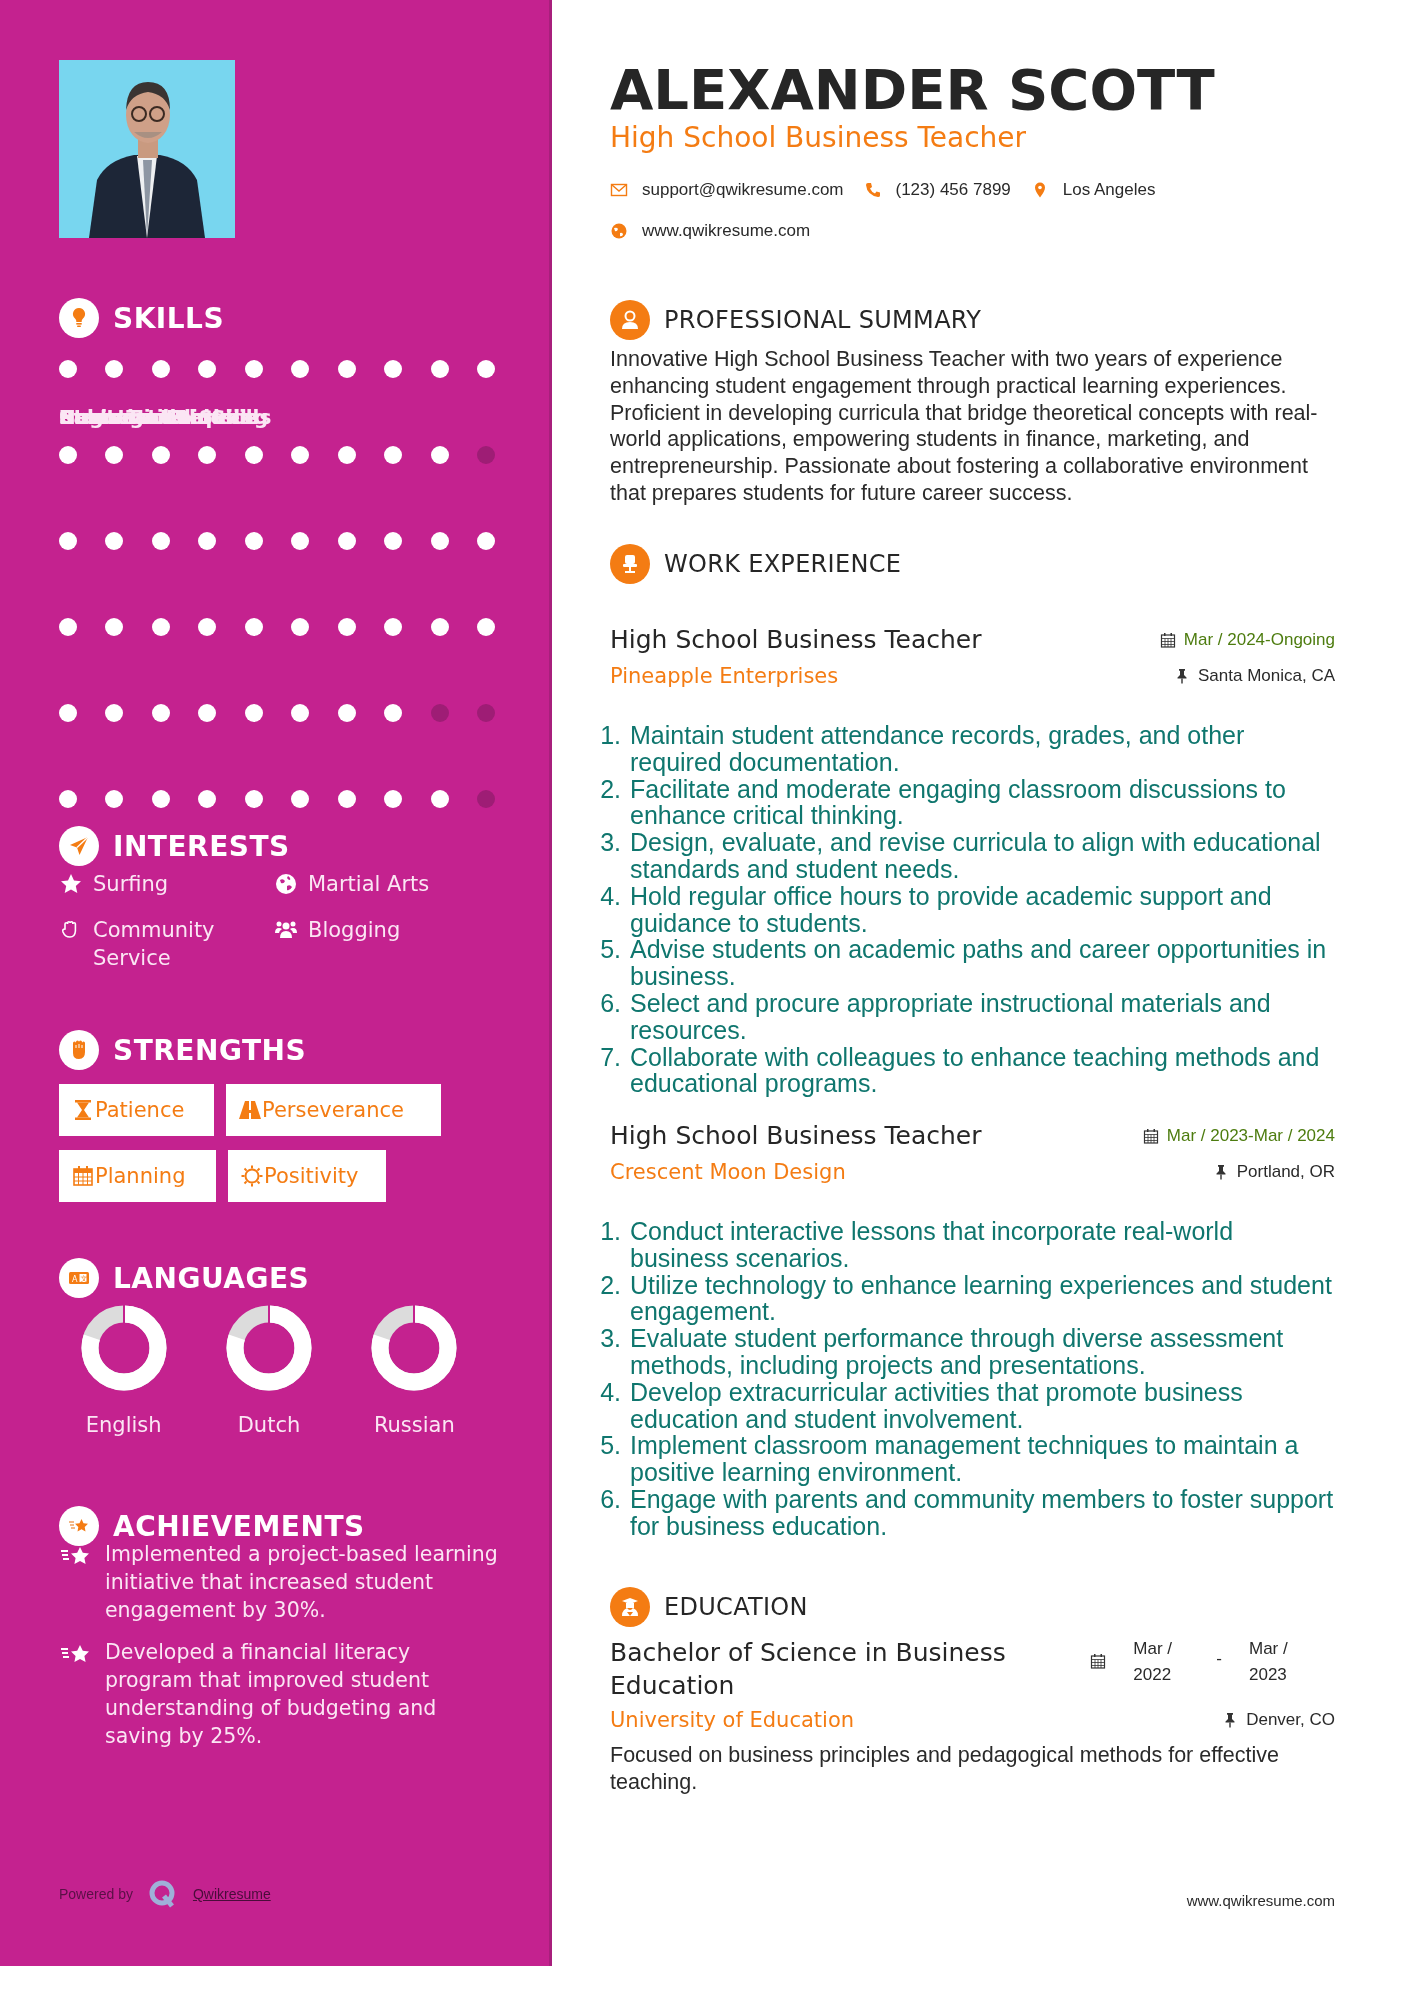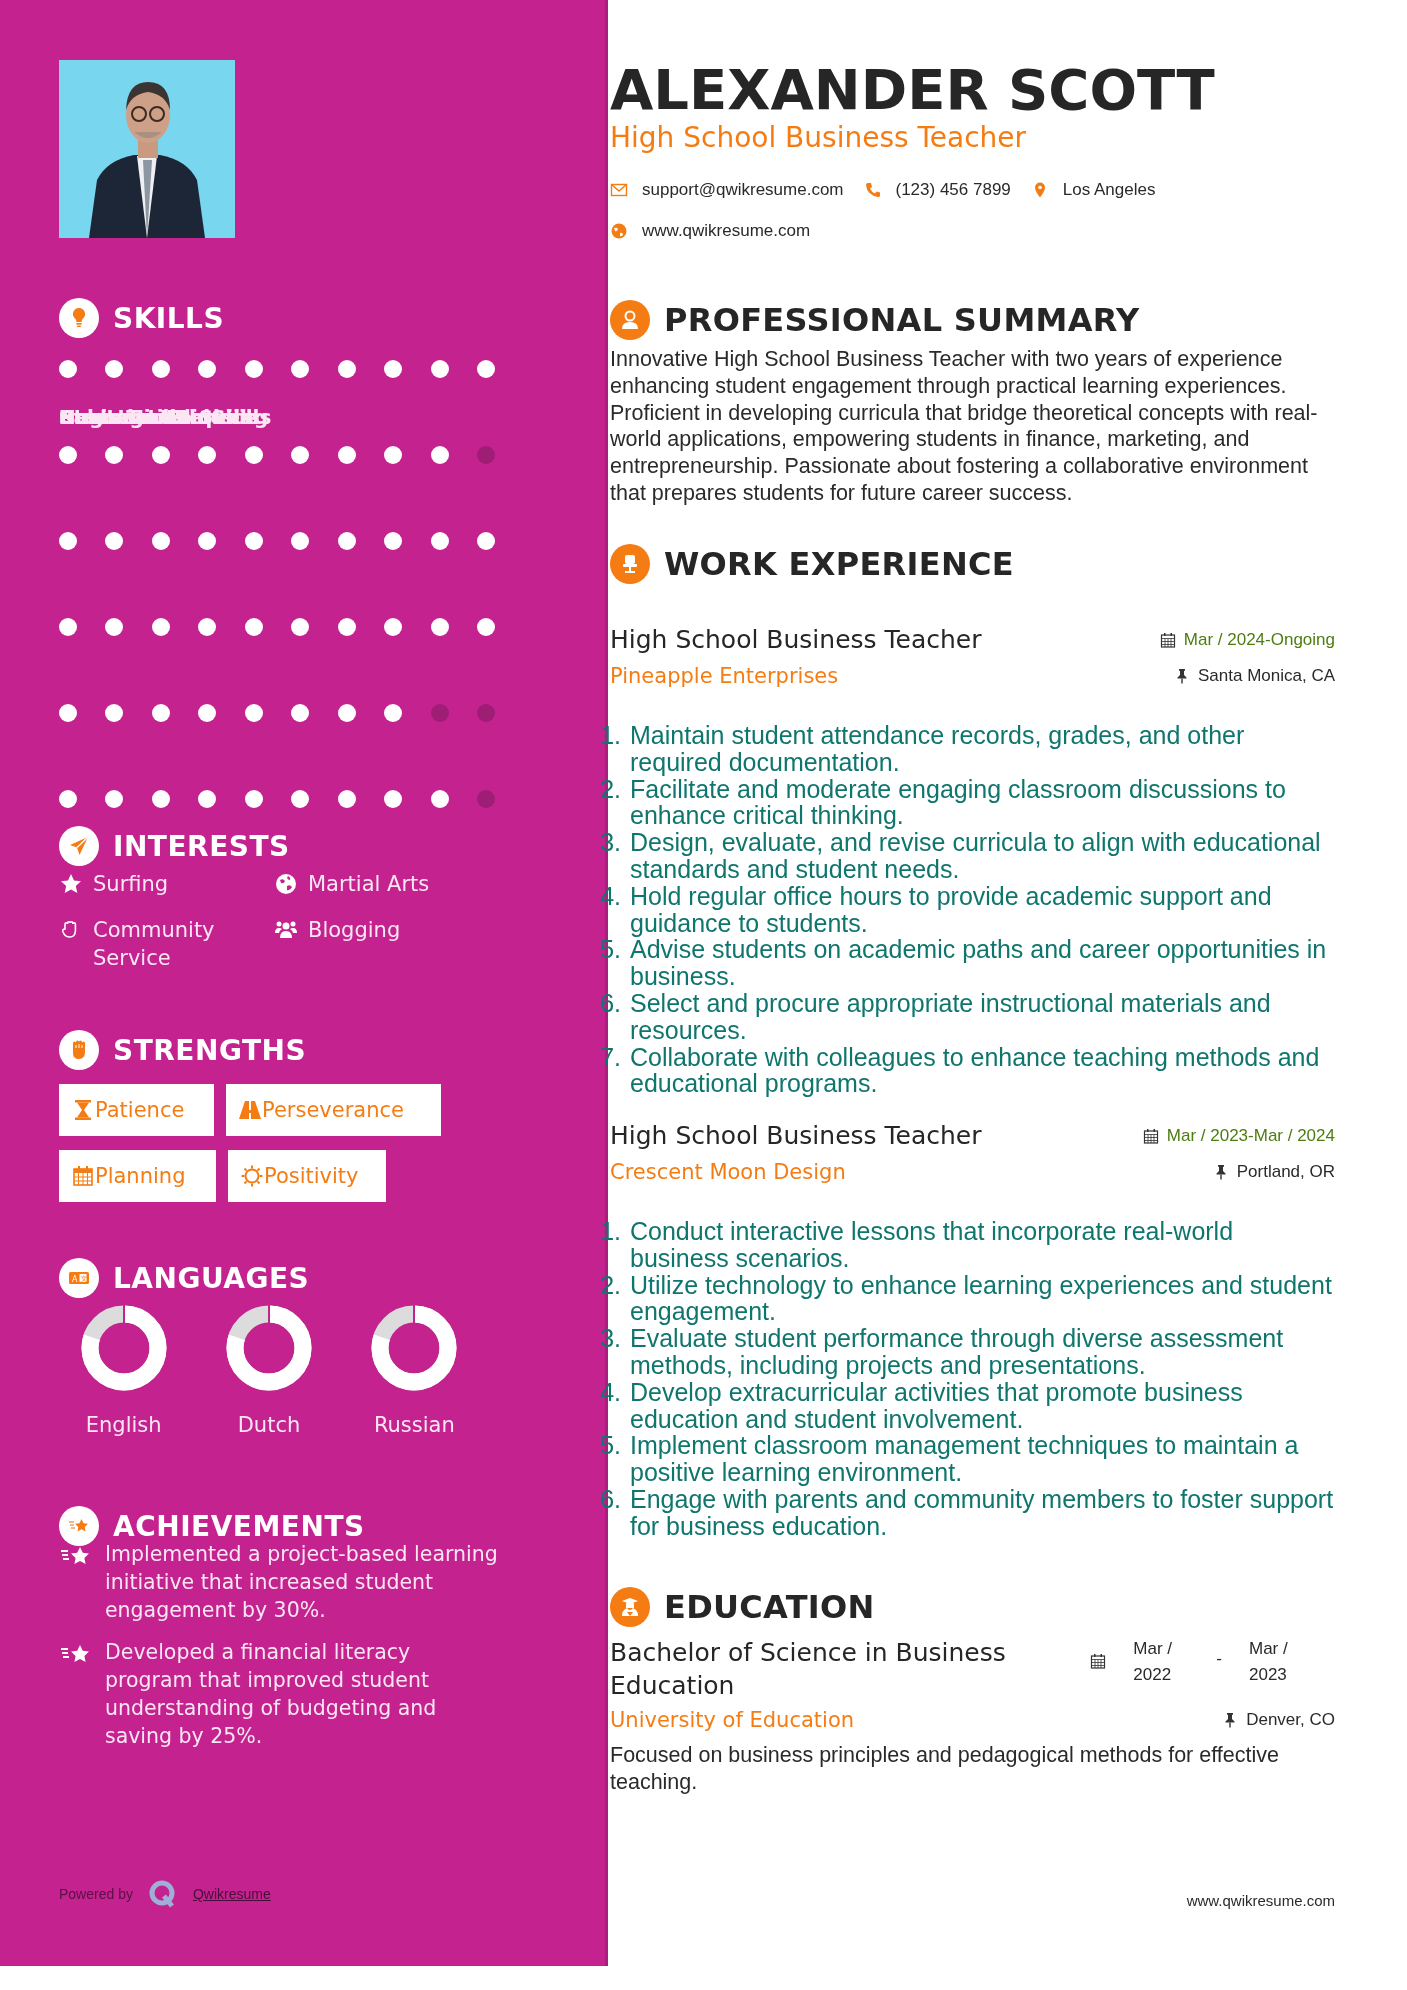--- a/index.html
+++ b/index.html
@@ -6,7 +6,7 @@
   html, body { width: 1407px; height: 1990px; background: #ffffff; overflow: hidden; }
   body { font-family: "Liberation Sans", "DejaVu Sans", sans-serif; color: #2a2a2a; position: relative; }
 
-  .sidebar { position: absolute; left: 0; top: 0; width: 608px; height: 1966px; background: #c4228f; color: #fff; border-right: 3px solid #a81f7c; }
+  .sidebar { position: absolute; left: 0; top: 0; width: 552px; height: 1966px; background: #c4228f; color: #fff; border-right: 3px solid #a81f7c; }
   .main { position: absolute; left: 610px; top: 0; width: 725px; height: 1966px; }
 
   

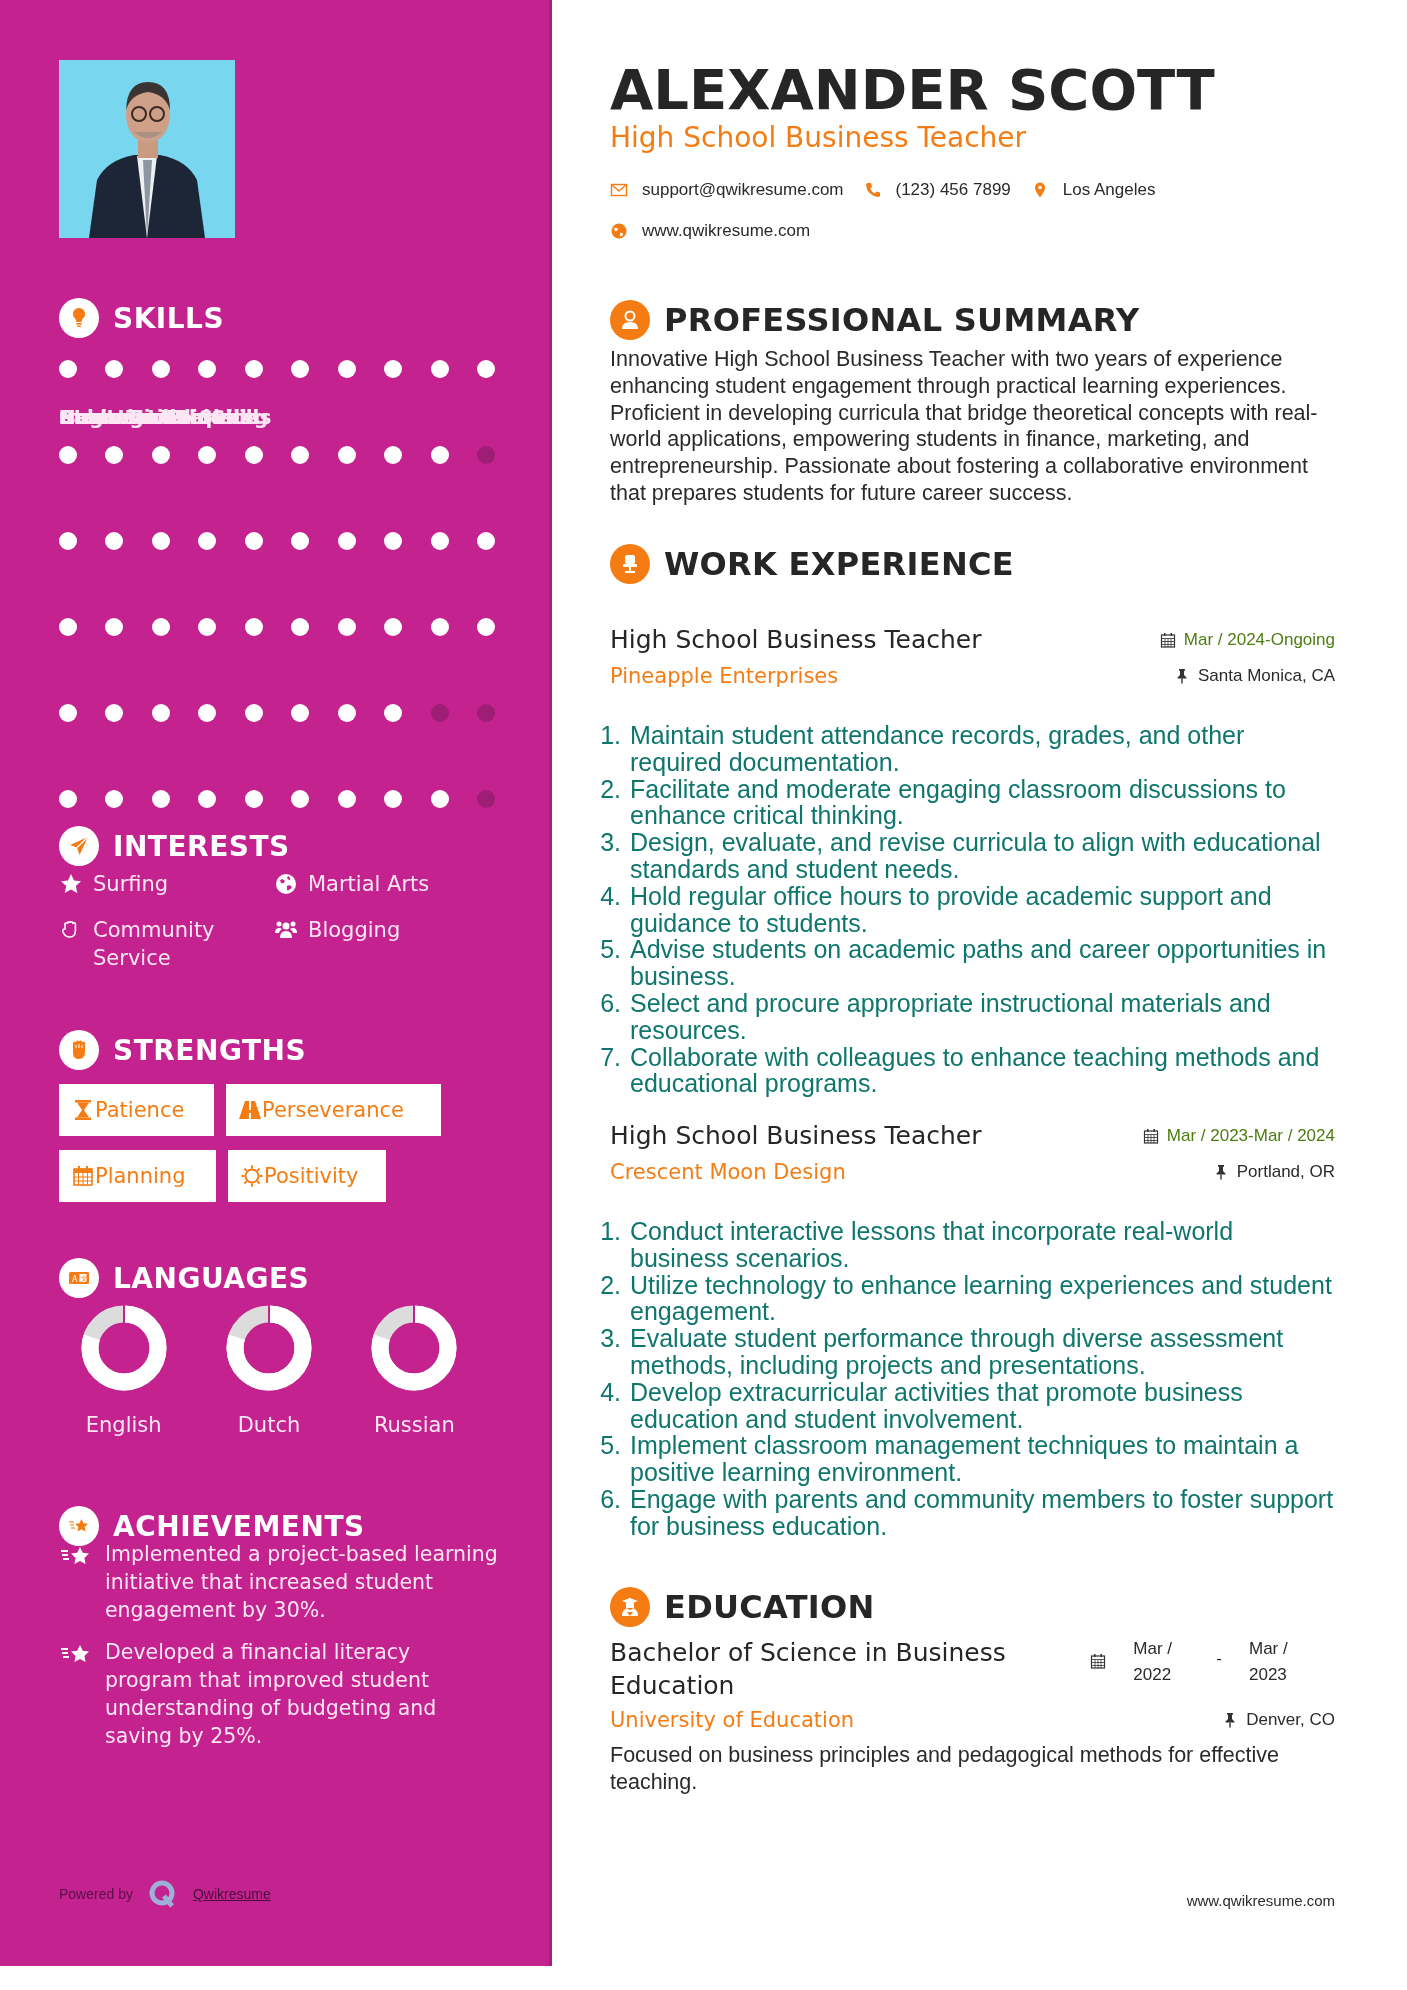--- a/index.html
+++ b/index.html
@@ -66,7 +66,7 @@
   .m-head { position: absolute; left: 0; display: flex; align-items: center; gap: 14px; }
   .m-head .circ { width: 40px; height: 40px; border-radius: 50%; background: #f47c13; display: flex; align-items: center; justify-content: center; }
   .m-head .circ svg { width: 24px; height: 24px; }
-  .m-head .title { font-family: "DejaVu Sans", sans-serif; font-size: 32px; color: #262626; letter-spacing: 0.3px; font-weight: bold; }
+  .m-head .title { font-family: "DejaVu Sans", sans-serif; font-size: 24px; color: #262626; letter-spacing: 0.3px; }
 
   .summary { position: absolute; left: 0; top: 346px; width: 720px; font-size: 21.5px; line-height: 26.8px; color: #2a2a2a; }
 

